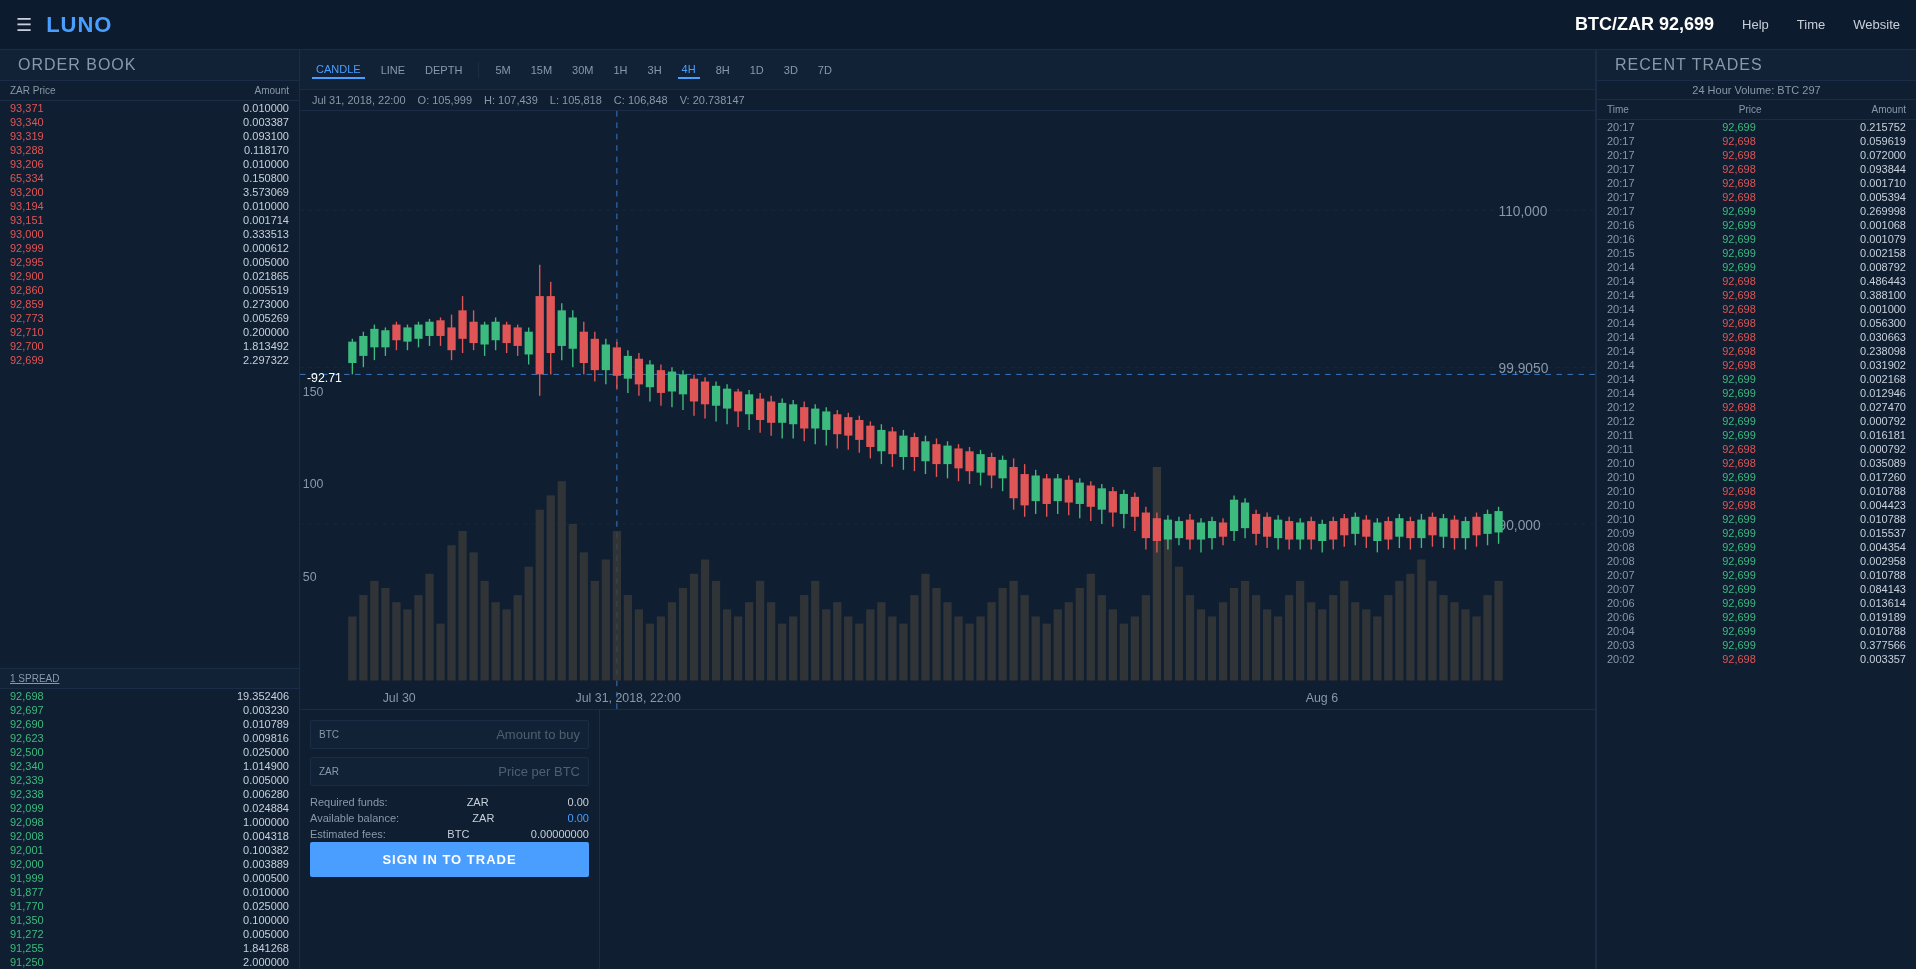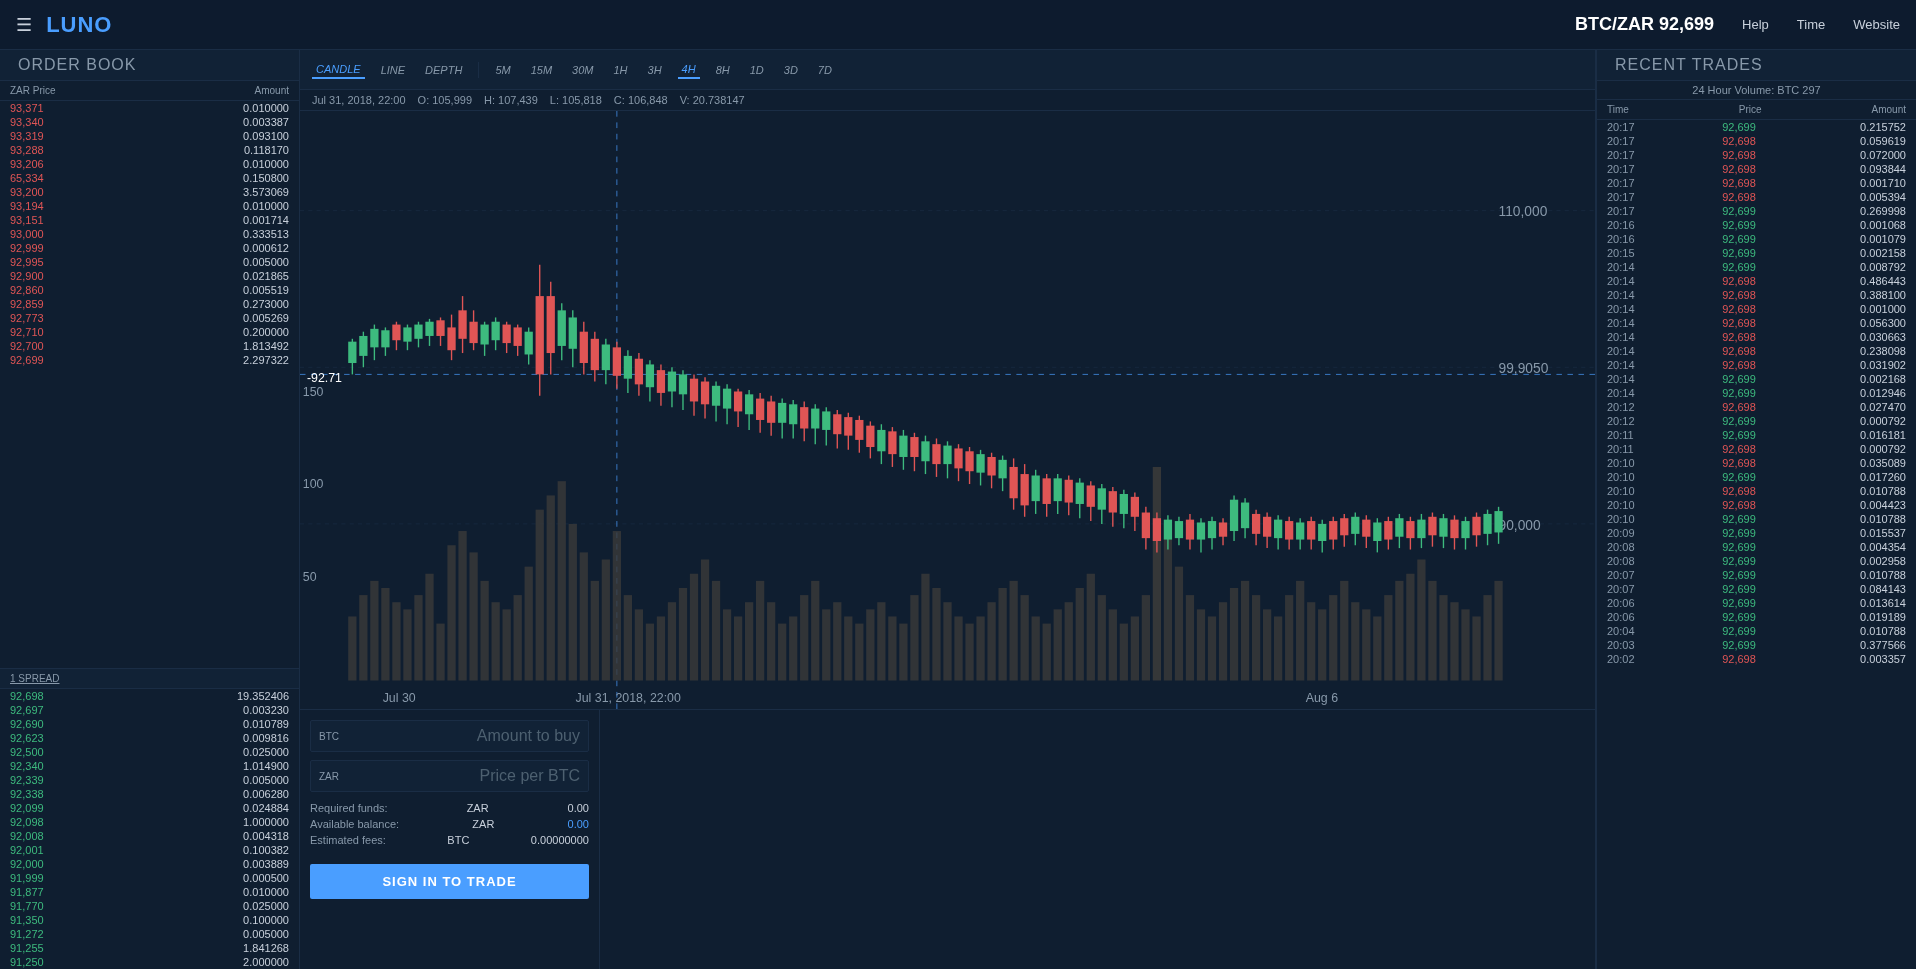--- a/index.html
+++ b/index.html
@@ -101,7 +101,6 @@
       gap: 12px;
       border-bottom: 1px solid #1a2d45;
       font-size: 11px;
-      font-style: italic;
     }
     .ct-btn {
       color: #8899aa;

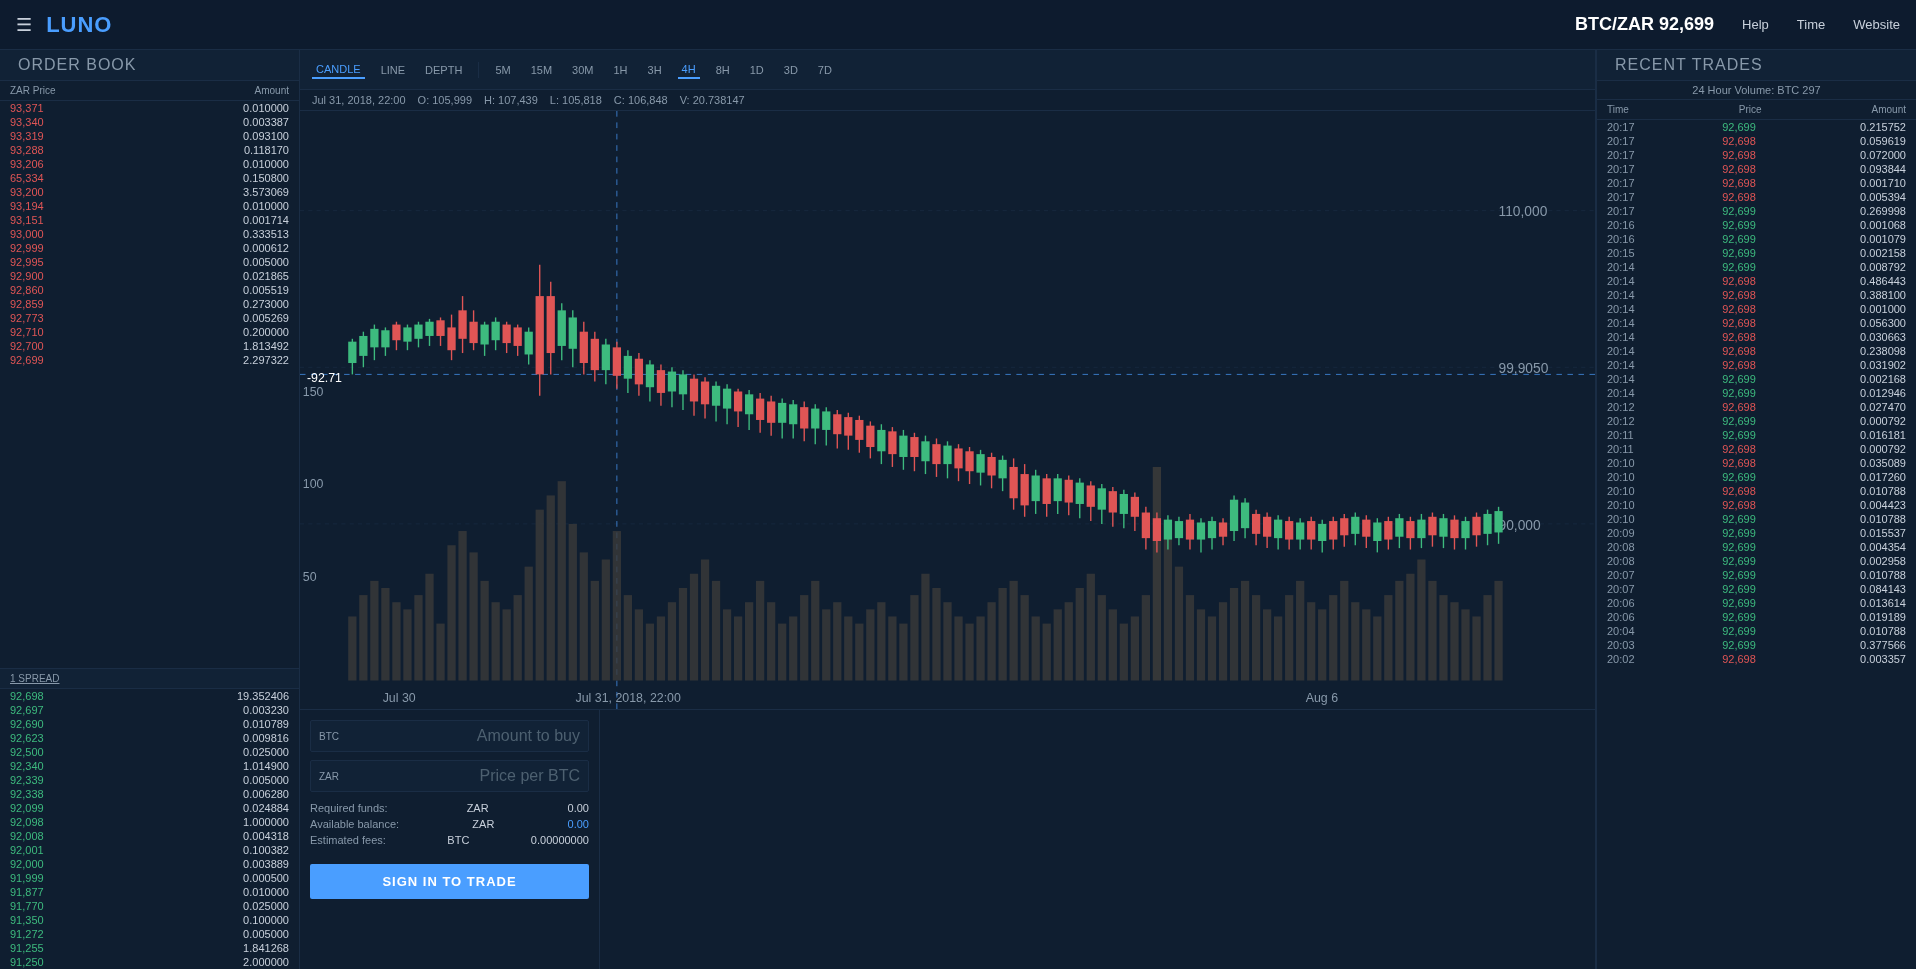--- a/index.html
+++ b/index.html
@@ -166,7 +166,7 @@
       align-items: center;
     }
     .po-input .label { color: #8899aa; font-size: 10px; }
-    .po-input .placeholder { color: #4d6070; font-size: 16px; }
+    .po-input .placeholder { color: #4d6070; font-size: 13px; }
     .po-field-row {
       display: flex;
       justify-content: space-between;

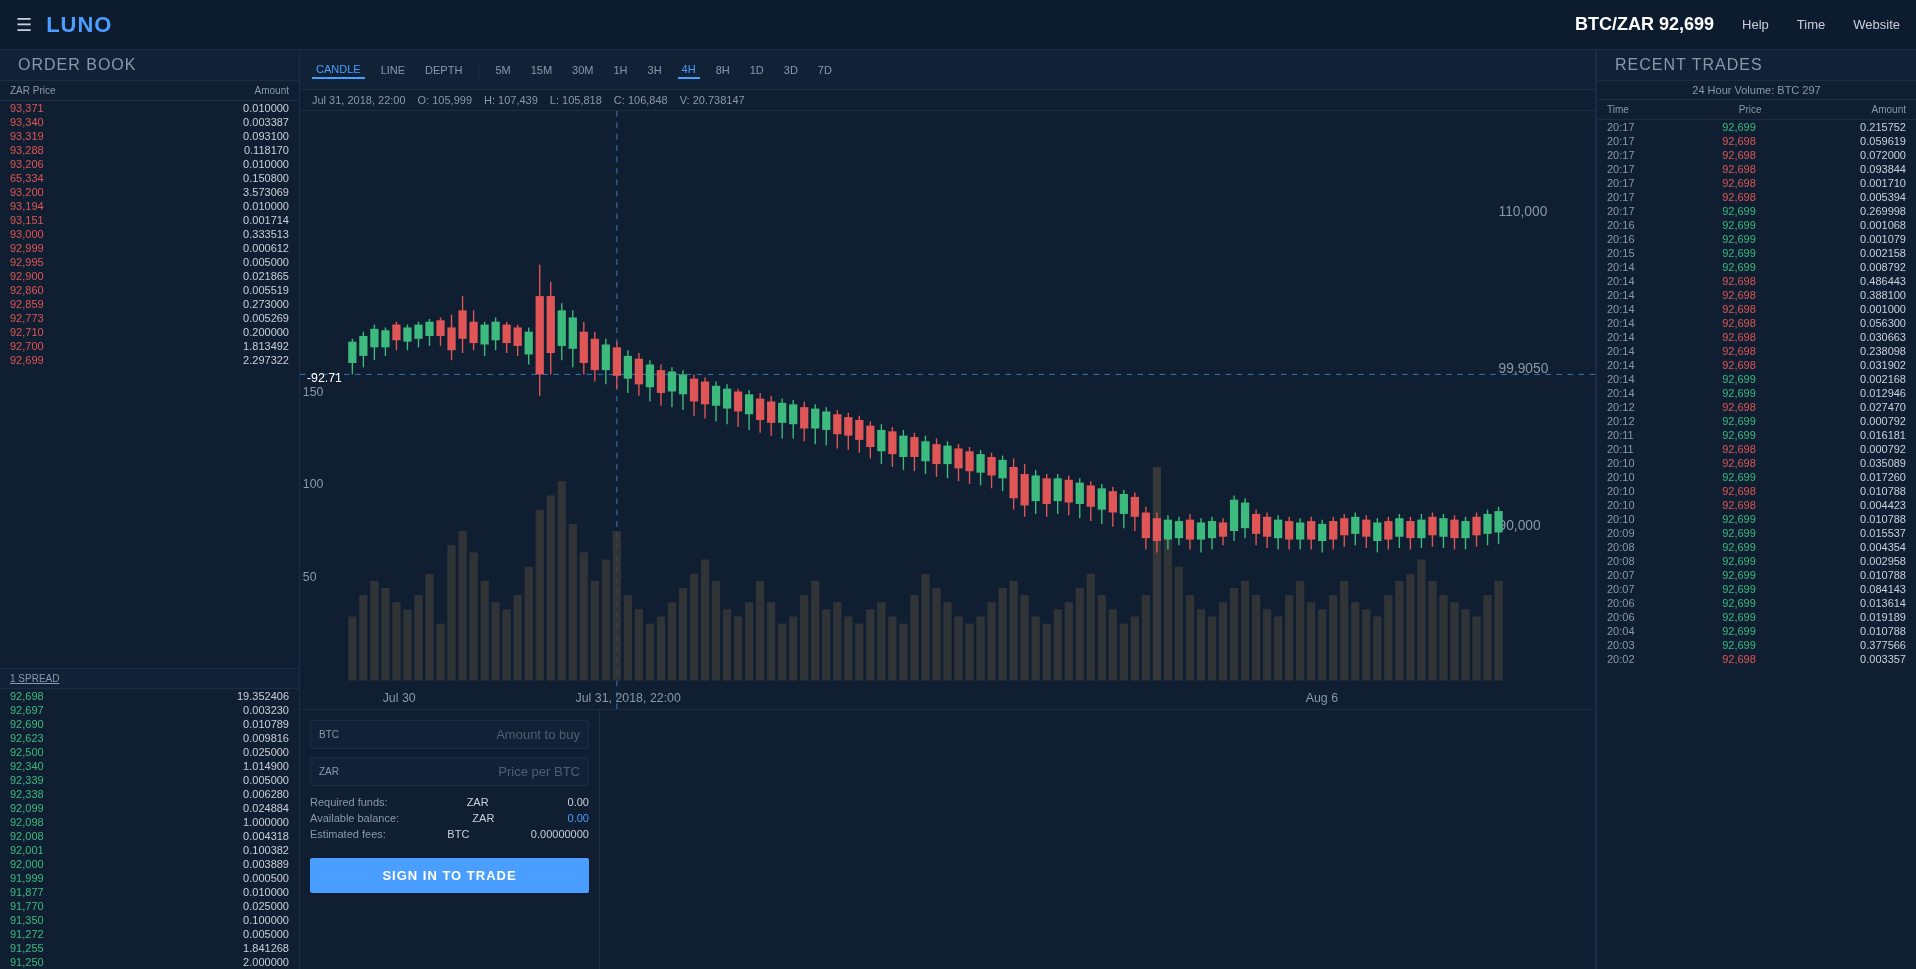--- a/index.html
+++ b/index.html
@@ -178,7 +178,7 @@
     .po-field-value.blue { color: #4a9eff; }
     .sign-in-btn {
       width: 100%;
-      margin-top: 16px;
+      margin-top: 0;
       background: #4a9eff;
       color: #fff;
       border: none;

